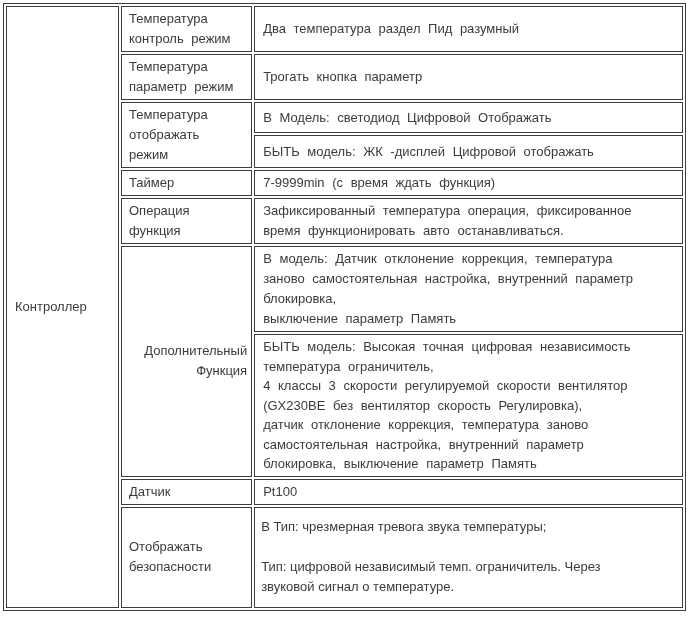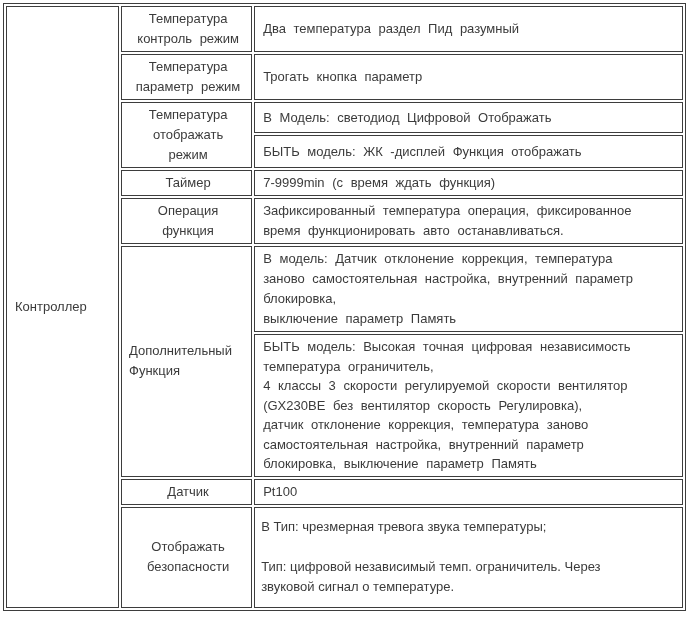--- a/index.html
+++ b/index.html
@@ -33,7 +33,7 @@
     padding:2px 8px;
   }
   td.label{
-    text-align:center;
+    text-align:left;
     padding:2px 4px 2px 7px;
   }
   td.label-center{

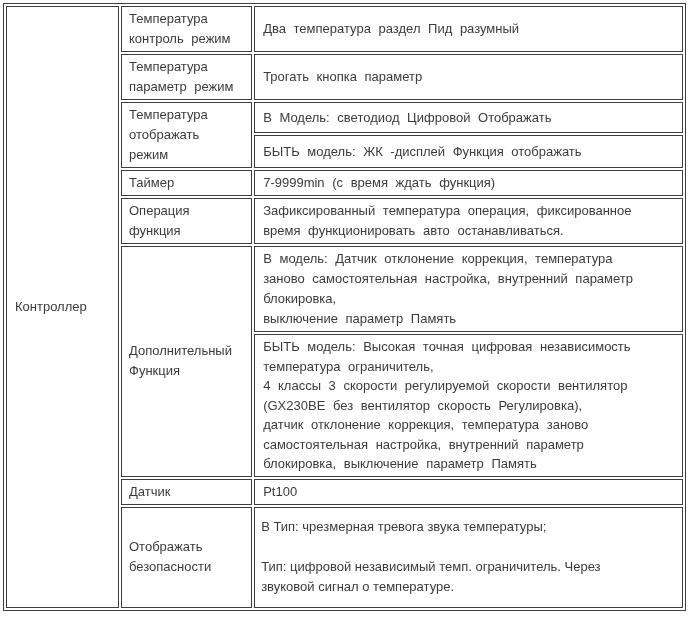--- a/index.html
+++ b/index.html
@@ -81,7 +81,7 @@
       <td class="value">В Модель: светодиод Цифровой Отображать</td>
     </tr>
     <tr style="height:31px">
-      <td class="value">БЫТЬ модель: ЖК -дисплей Функция отображать</td>
+      <td class="value">БЫТЬ модель: ЖК -дисплей Цифровой отображать</td>
     </tr>
     <tr style="height:24px">
       <td class="label">Таймер</td>

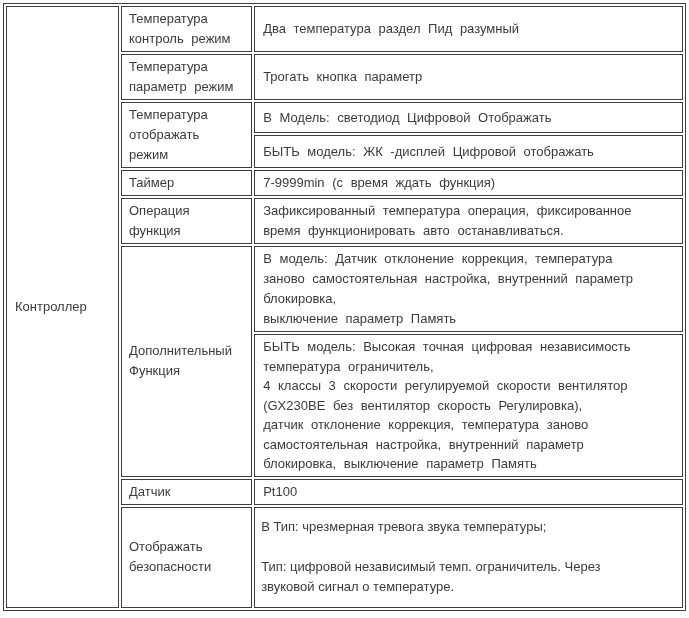--- a/index.html
+++ b/index.html
@@ -37,7 +37,7 @@
     padding:2px 4px 2px 7px;
   }
   td.label-center{
-    text-align:left;
+    text-align:right;
   }
   td.value{
     text-align:left;

